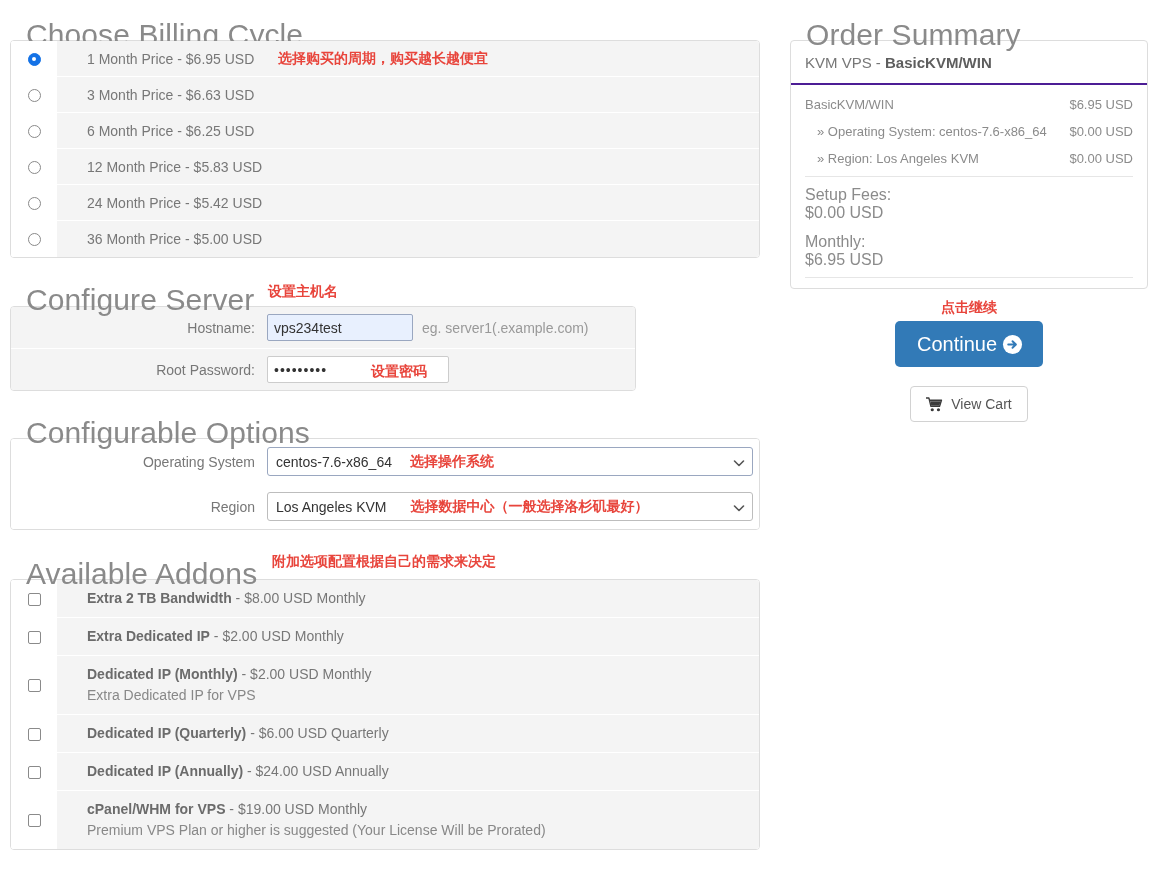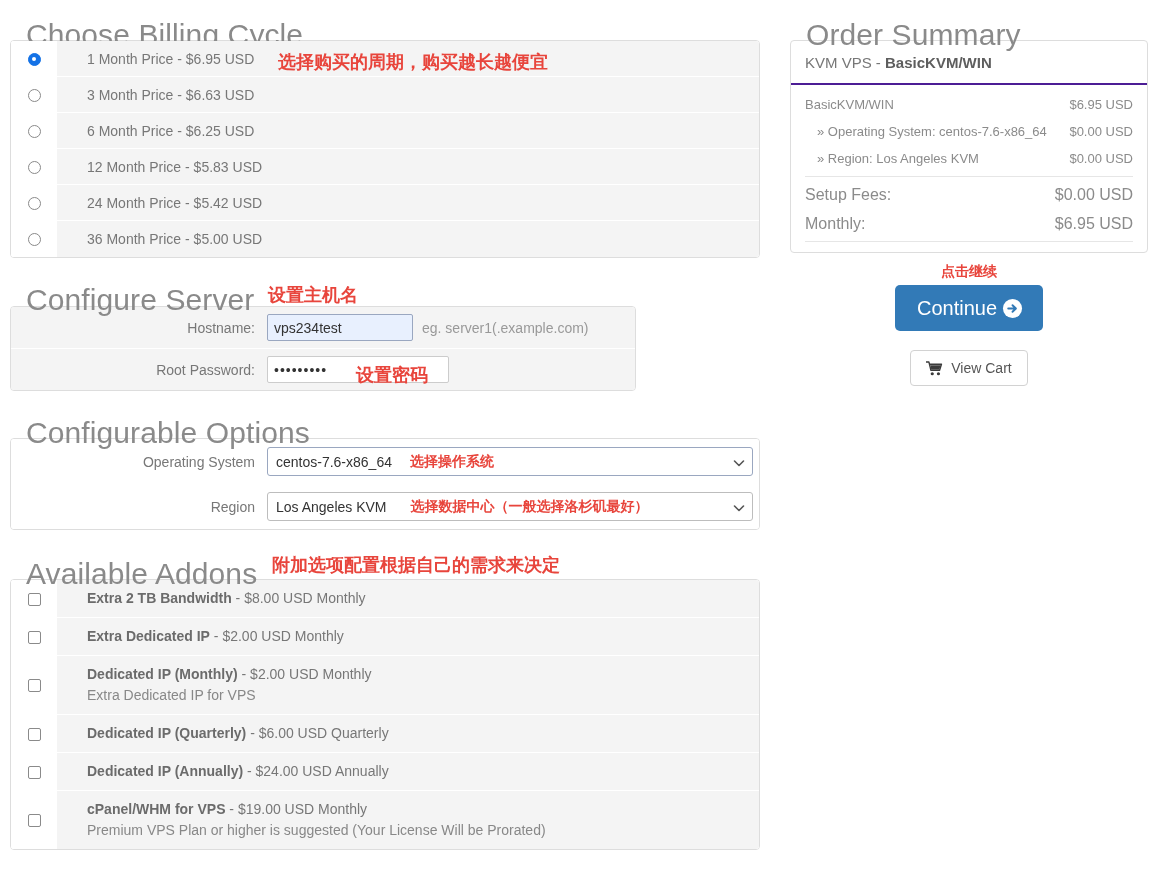--- a/index.html
+++ b/index.html
@@ -69,7 +69,7 @@
     position: absolute;
     color: #e8453c;
     font-family: "DejaVu Sans", sans-serif;
-    font-size: 18px;
+    font-size: 14px;
     font-weight: 700;
     white-space: nowrap;
     z-index: 5;

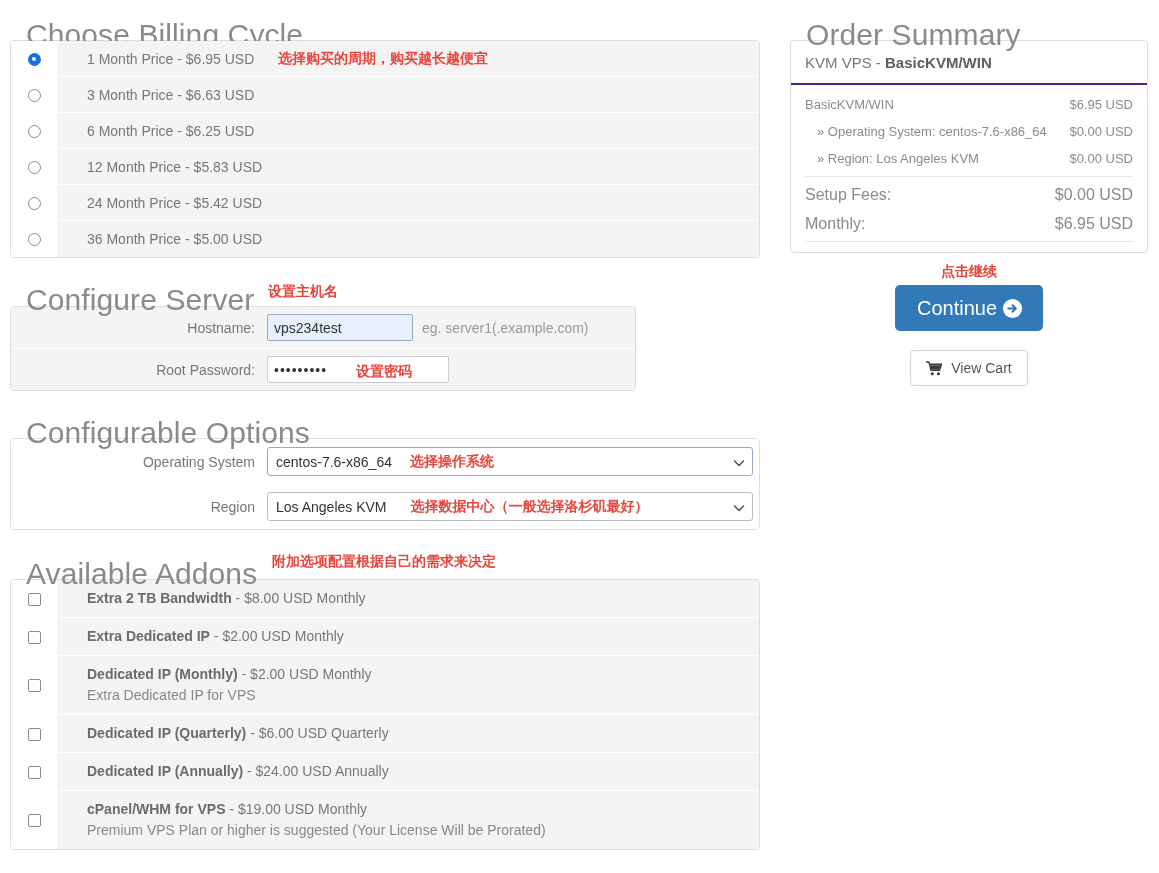--- a/index.html
+++ b/index.html
@@ -329,6 +329,7 @@
     padding: 7px 0 4px 0;
     font-size: 16px;
     color: #8b8b8b;
+    flex-direction: column;
   }
   .sum-total-line .lbl { font-size: 16px; }
   .sum-total-line .amt { font-size: 16px; }

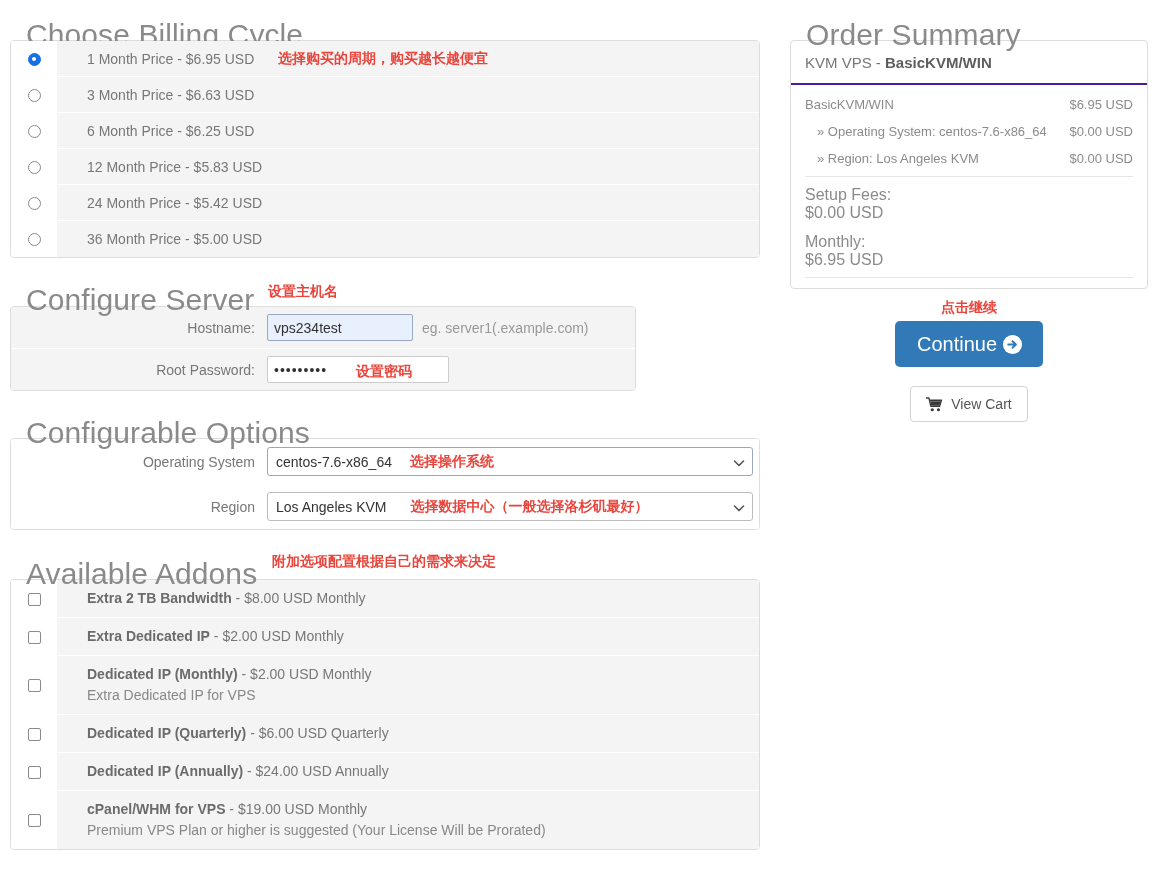--- a/index.html
+++ b/index.html
@@ -455,7 +455,7 @@
         <span class="cs-label">Root Password:</span>
         <span class="cs-field" style="position:relative;">
           <input type="text" class="txt" id="rootpw-input" value="•••••••••" style="">
-          <span class="zh-abs" style="left:89px; top:7px;">设置密码</span>
+          <span class="zh-abs" style="left:104px; top:7px;">设置密码</span>
         </span>
       </div>
     </div>

